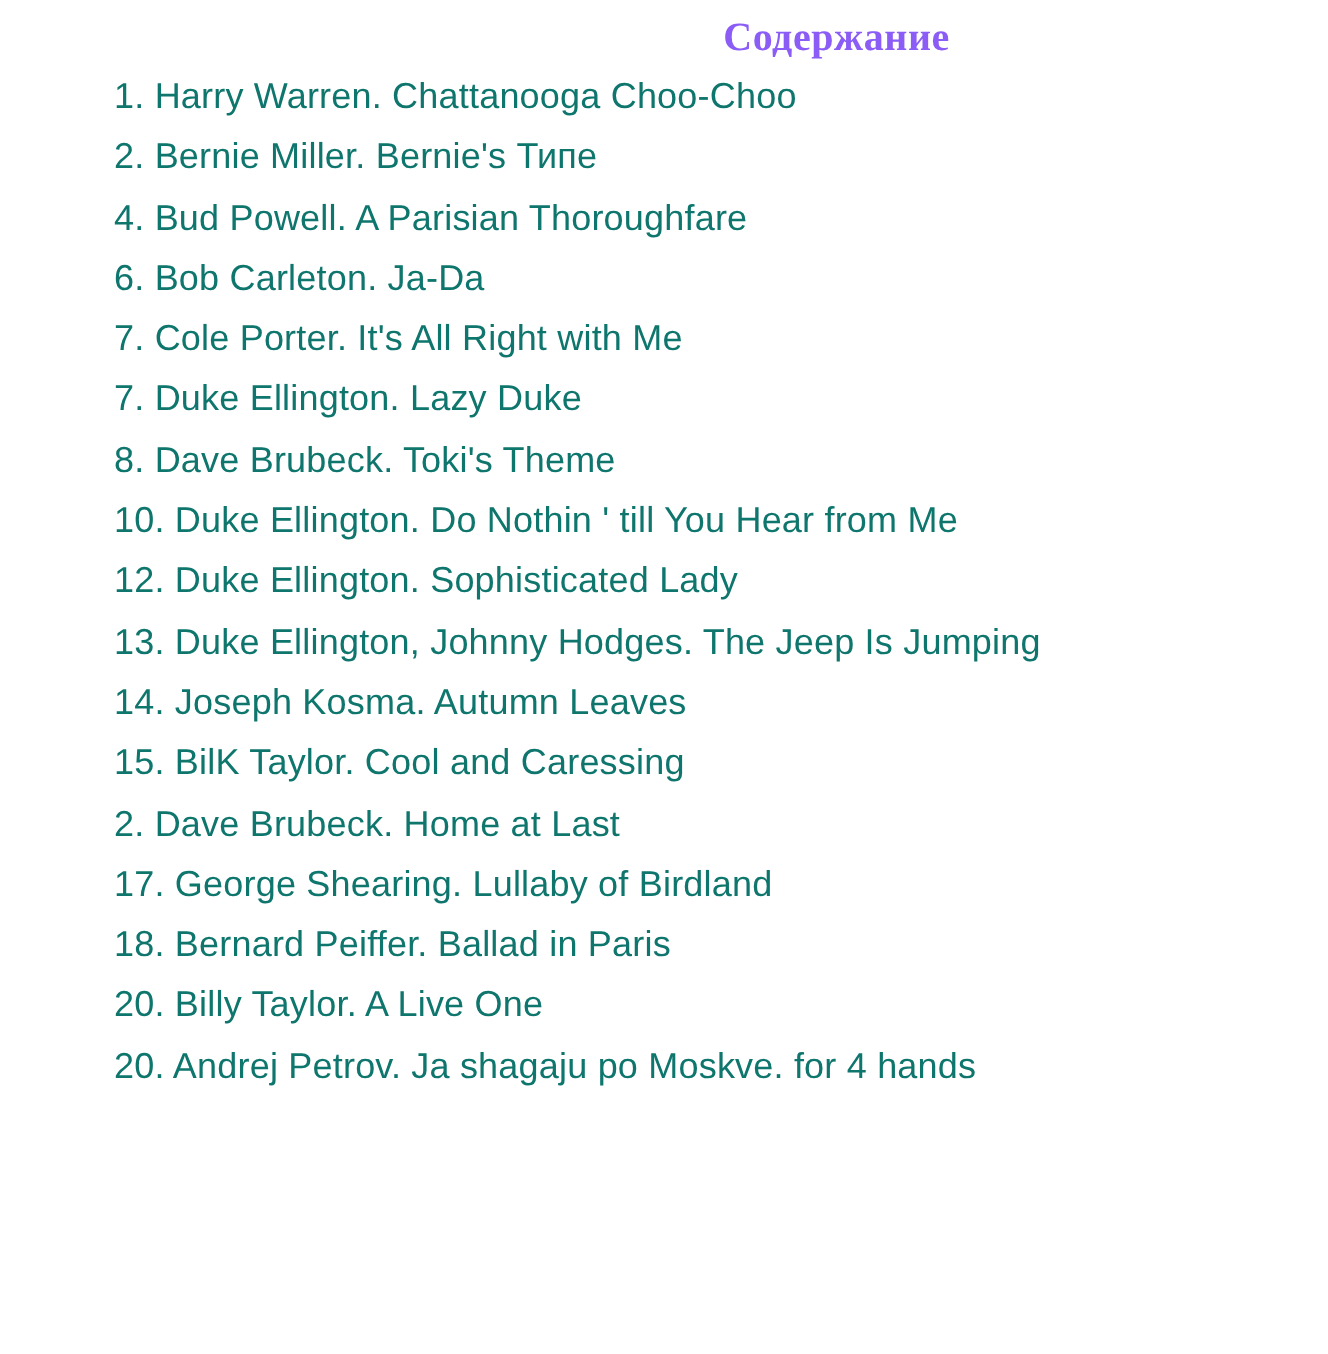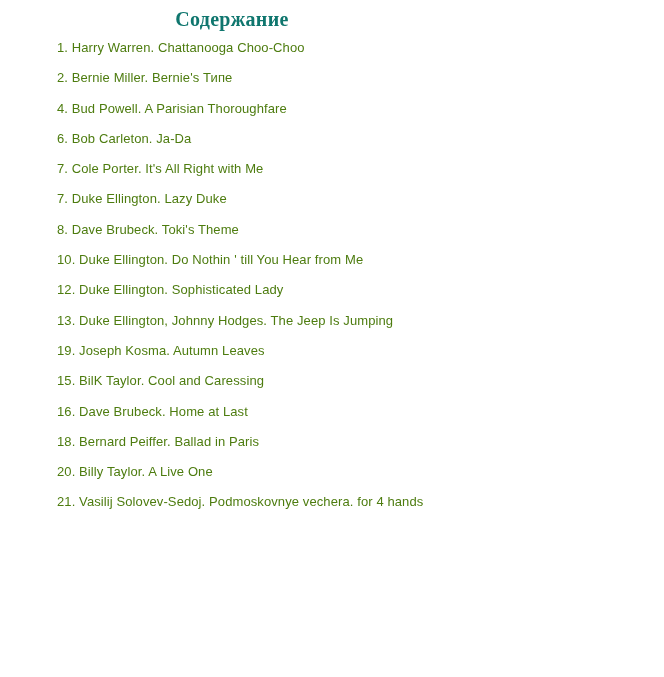--- a/index.html
+++ b/index.html
@@ -14,15 +14,15 @@
     position: relative;
   }
   .toc-title {
-    margin: 8px 0 0 0;
+    margin: 8px 0 0 11px;
     width: 464px;
-    text-align: center;
+    text-align: right;
     font-family: "Liberation Serif", serif;
     font-weight: 700;
     font-size: 20px;
     line-height: 23px;
     letter-spacing: 0.3px;
-    color: #0f766e;
+    color: #8b5cf6;
   }
   .toc-list {
     list-style: none;

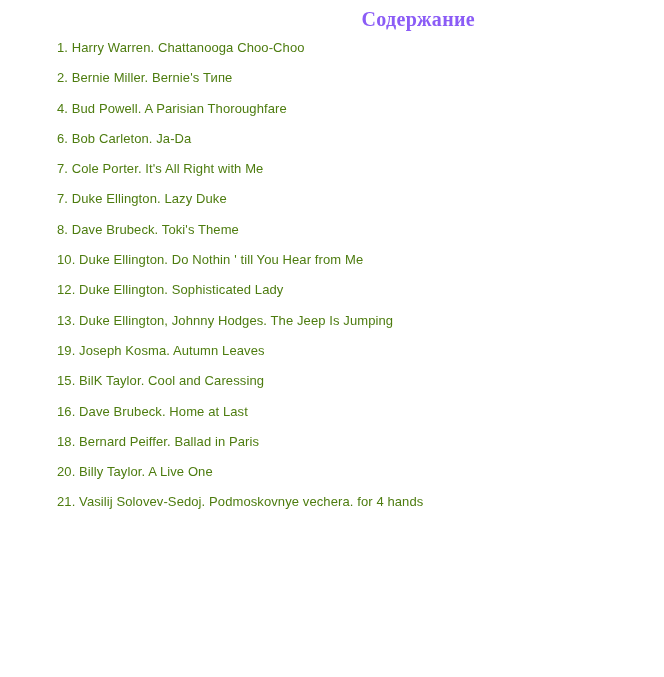--- a/index.html
+++ b/index.html
@@ -31,10 +31,10 @@
   }
   .toc-item {
     font-family: "Liberation Sans", sans-serif;
-    font-size: 13px;
+    font-size: 18px;
     line-height: 30.3px;
     letter-spacing: 0.1px;
-    color: #4d7c0f;
+    color: #0f766e;
     white-space: nowrap;
   }
 </style>

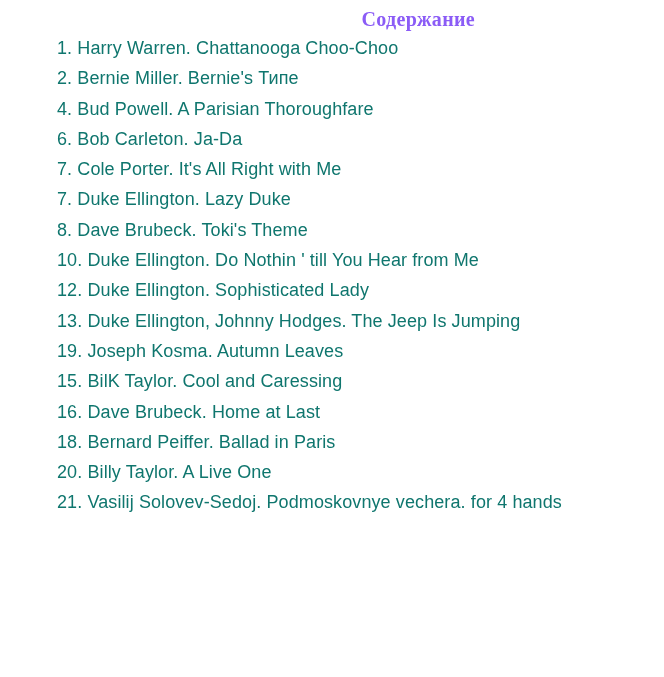--- a/index.html
+++ b/index.html
@@ -54,7 +54,7 @@
     <li class="toc-item">10. Duke Ellington. Do Nothin ' till You Hear from Me</li>
     <li class="toc-item">12. Duke Ellington. Sophisticated Lady</li>
     <li class="toc-item">13. Duke Ellington, Johnny Hodges. The Jeep Is Jumping</li>
-    <li class="toc-item">19. Joseph Kosma. Autumn Leaves</li>
+    <li class="toc-item">14. Joseph Kosma. Autumn Leaves</li>
     <li class="toc-item">15. BilK Taylor. Cool and Caressing</li>
     <li class="toc-item">16. Dave Brubeck. Home at Last</li>
     <li class="toc-item">18. Bernard Peiffer. Ballad in Paris</li>

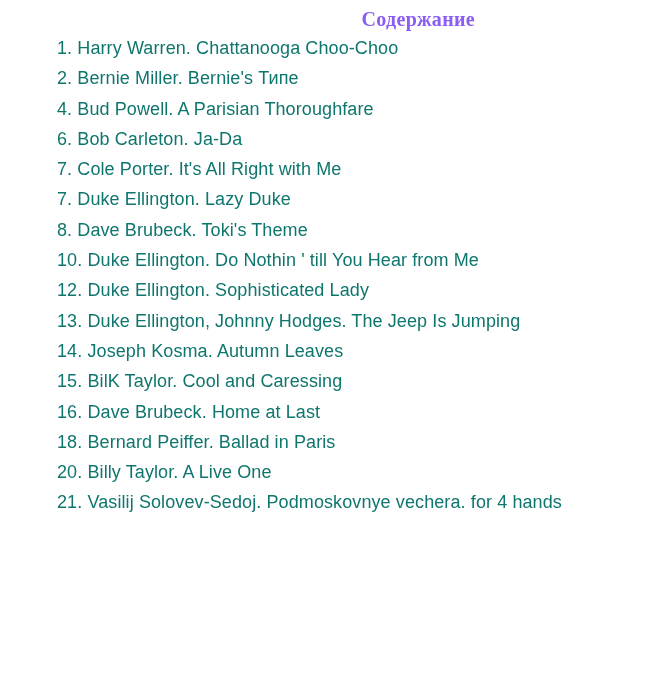--- a/index.html
+++ b/index.html
@@ -56,7 +56,7 @@
     <li class="toc-item">13. Duke Ellington, Johnny Hodges. The Jeep Is Jumping</li>
     <li class="toc-item">14. Joseph Kosma. Autumn Leaves</li>
     <li class="toc-item">15. BilK Taylor. Cool and Caressing</li>
-    <li class="toc-item">16. Dave Brubeck. Home at Last</li>
+    <li class="toc-item">2. Dave Brubeck. Home at Last</li>
     <li class="toc-item">18. Bernard Peiffer. Ballad in Paris</li>
     <li class="toc-item">20. Billy Taylor. A Live One</li>
     <li class="toc-item">21. Vasilij Solovev-Sedoj. Podmoskovnye vechera. for 4 hands</li>

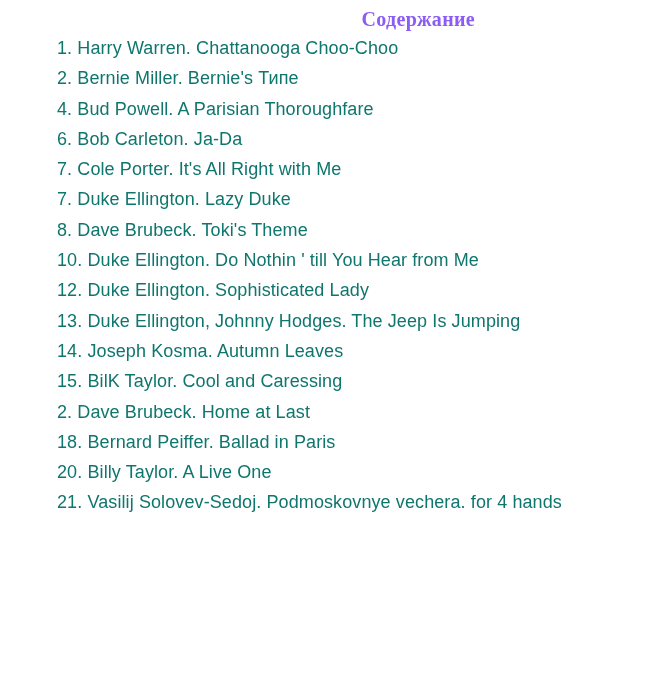--- a/index.html
+++ b/index.html
@@ -57,6 +57,7 @@
     <li class="toc-item">14. Joseph Kosma. Autumn Leaves</li>
     <li class="toc-item">15. BilK Taylor. Cool and Caressing</li>
     <li class="toc-item">2. Dave Brubeck. Home at Last</li>
+    <li class="toc-item">17. George Shearing. Lullaby of Birdland</li>
     <li class="toc-item">18. Bernard Peiffer. Ballad in Paris</li>
     <li class="toc-item">20. Billy Taylor. A Live One</li>
     <li class="toc-item">21. Vasilij Solovev-Sedoj. Podmoskovnye vechera. for 4 hands</li>

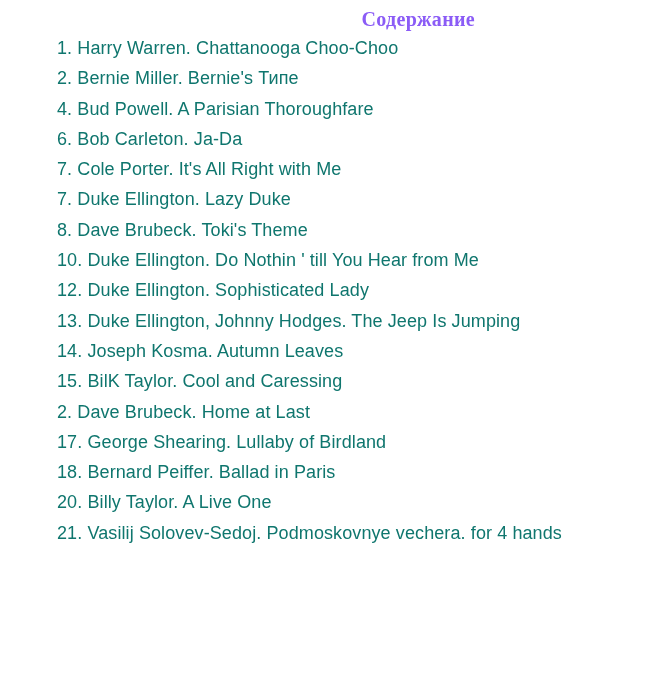--- a/index.html
+++ b/index.html
@@ -60,6 +60,7 @@
     <li class="toc-item">17. George Shearing. Lullaby of Birdland</li>
     <li class="toc-item">18. Bernard Peiffer. Ballad in Paris</li>
     <li class="toc-item">20. Billy Taylor. A Live One</li>
+    <li class="toc-item">20. Andrej Petrov. Ja shagaju po Moskve. for 4 hands</li>
     <li class="toc-item">21. Vasilij Solovev-Sedoj. Podmoskovnye vechera. for 4 hands</li>
   </ol>
 </div>

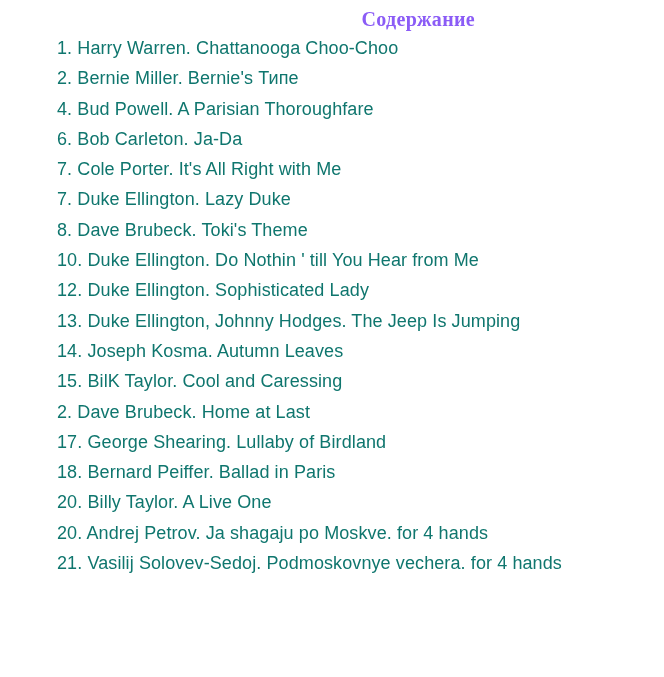--- a/index.html
+++ b/index.html
@@ -61,7 +61,6 @@
     <li class="toc-item">18. Bernard Peiffer. Ballad in Paris</li>
     <li class="toc-item">20. Billy Taylor. A Live One</li>
     <li class="toc-item">20. Andrej Petrov. Ja shagaju po Moskve. for 4 hands</li>
-    <li class="toc-item">21. Vasilij Solovev-Sedoj. Podmoskovnye vechera. for 4 hands</li>
   </ol>
 </div>
 

